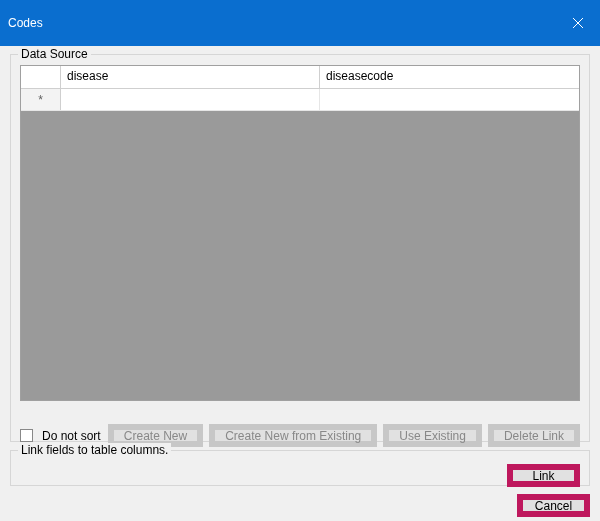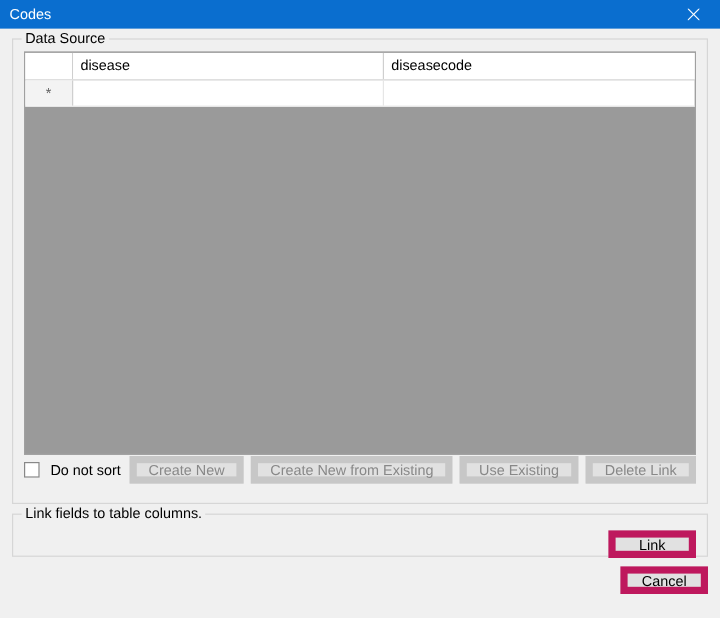--- a/index.html
+++ b/index.html
@@ -13,7 +13,7 @@
     overflow: hidden;
   }
   .titlebar {
-    height: 24px;
+    height: 46px;
     background: #0a6ecf;
     color: #fff;
     display: flex;

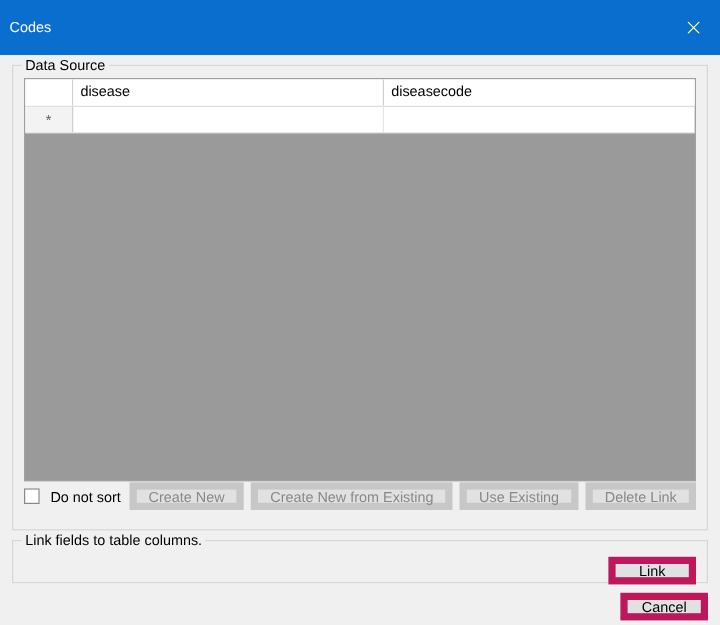--- a/index.html
+++ b/index.html
@@ -102,7 +102,7 @@
   .row-controls {
     display: flex;
     align-items: center;
-    margin-top: 1px;
+    margin-top: 23px;
     gap: 6px;
   }
   .checkbox {

